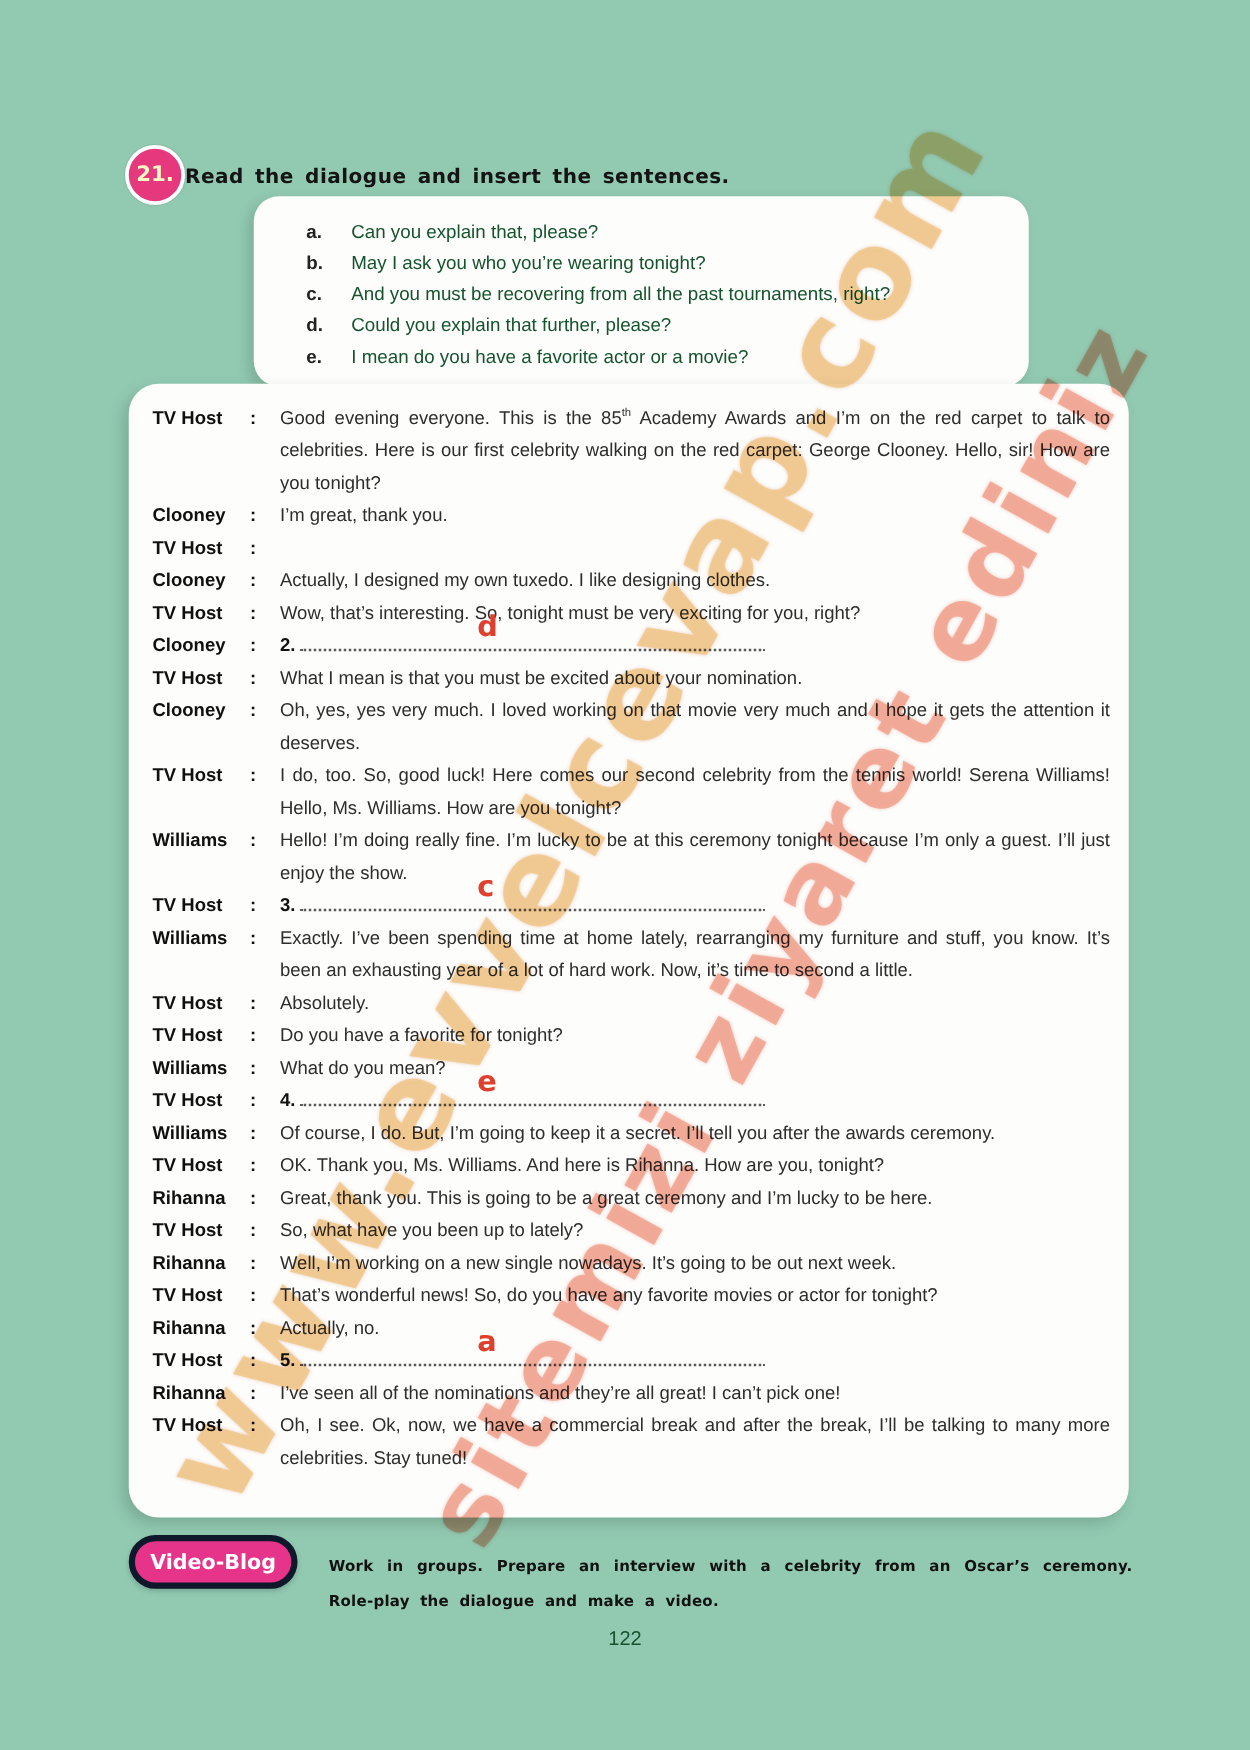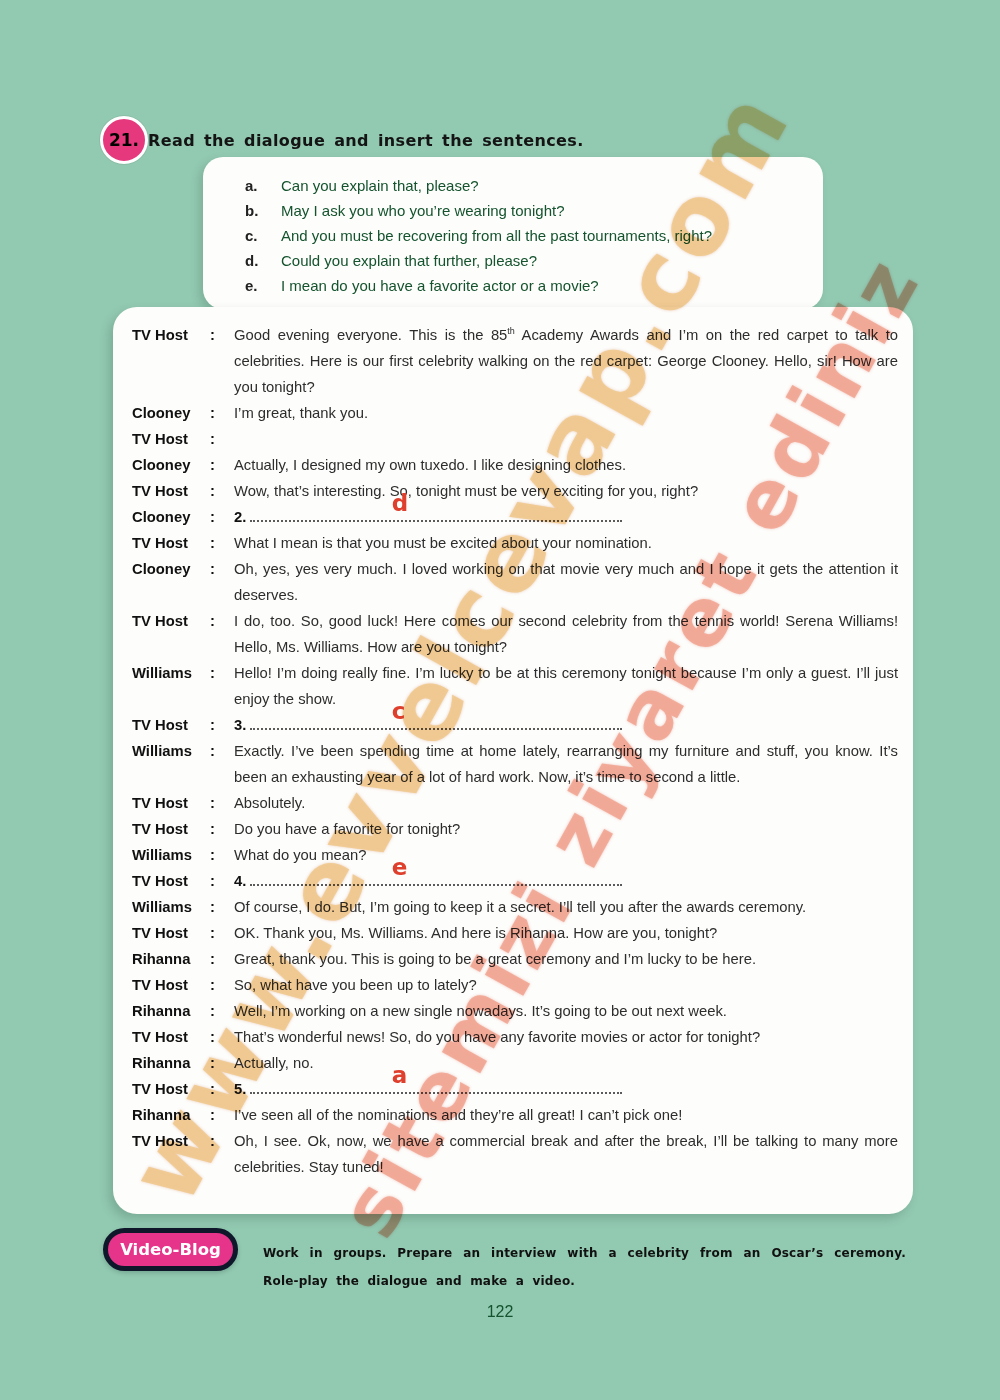--- a/index.html
+++ b/index.html
@@ -17,7 +17,7 @@
     background:var(--badge,#e6397d);
     border:3px solid #fff;
     box-shadow:0 0 0 1px rgba(0,0,0,.06);
-    color:#000000;display:flex;align-items:center;justify-content:center;
+    color:#fef9c3;display:flex;align-items:center;justify-content:center;
     font-family:"DejaVu Sans",sans-serif;font-weight:bold;font-size:17px;
     box-sizing:border-box;
   }

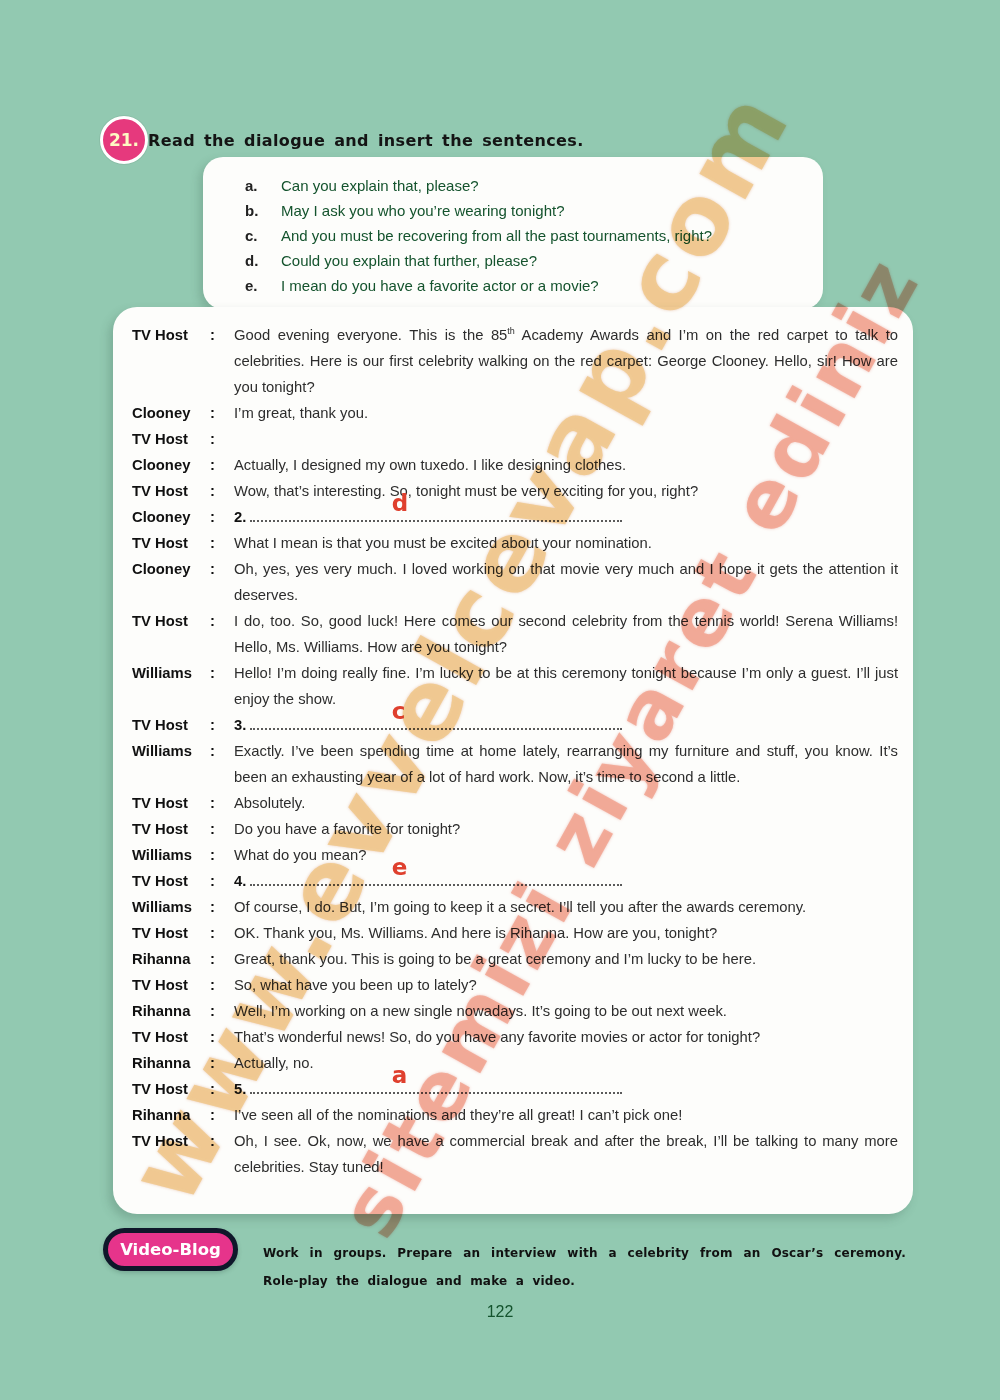--- a/index.html
+++ b/index.html
@@ -37,7 +37,7 @@
   .opt-text{color:#14532d;font-size:15px;}
   
   .dlg-box{
-    position:absolute;left:113px;top:307px;width:800px;height:907px;
+    position:absolute;left:103px;top:307px;width:800px;height:907px;
     background:#fdfdfb;border-radius:24px;
     box-shadow:-4px 5px 10px rgba(55,90,75,.25);
     padding:15px 13px 0 19px;box-sizing:border-box;

